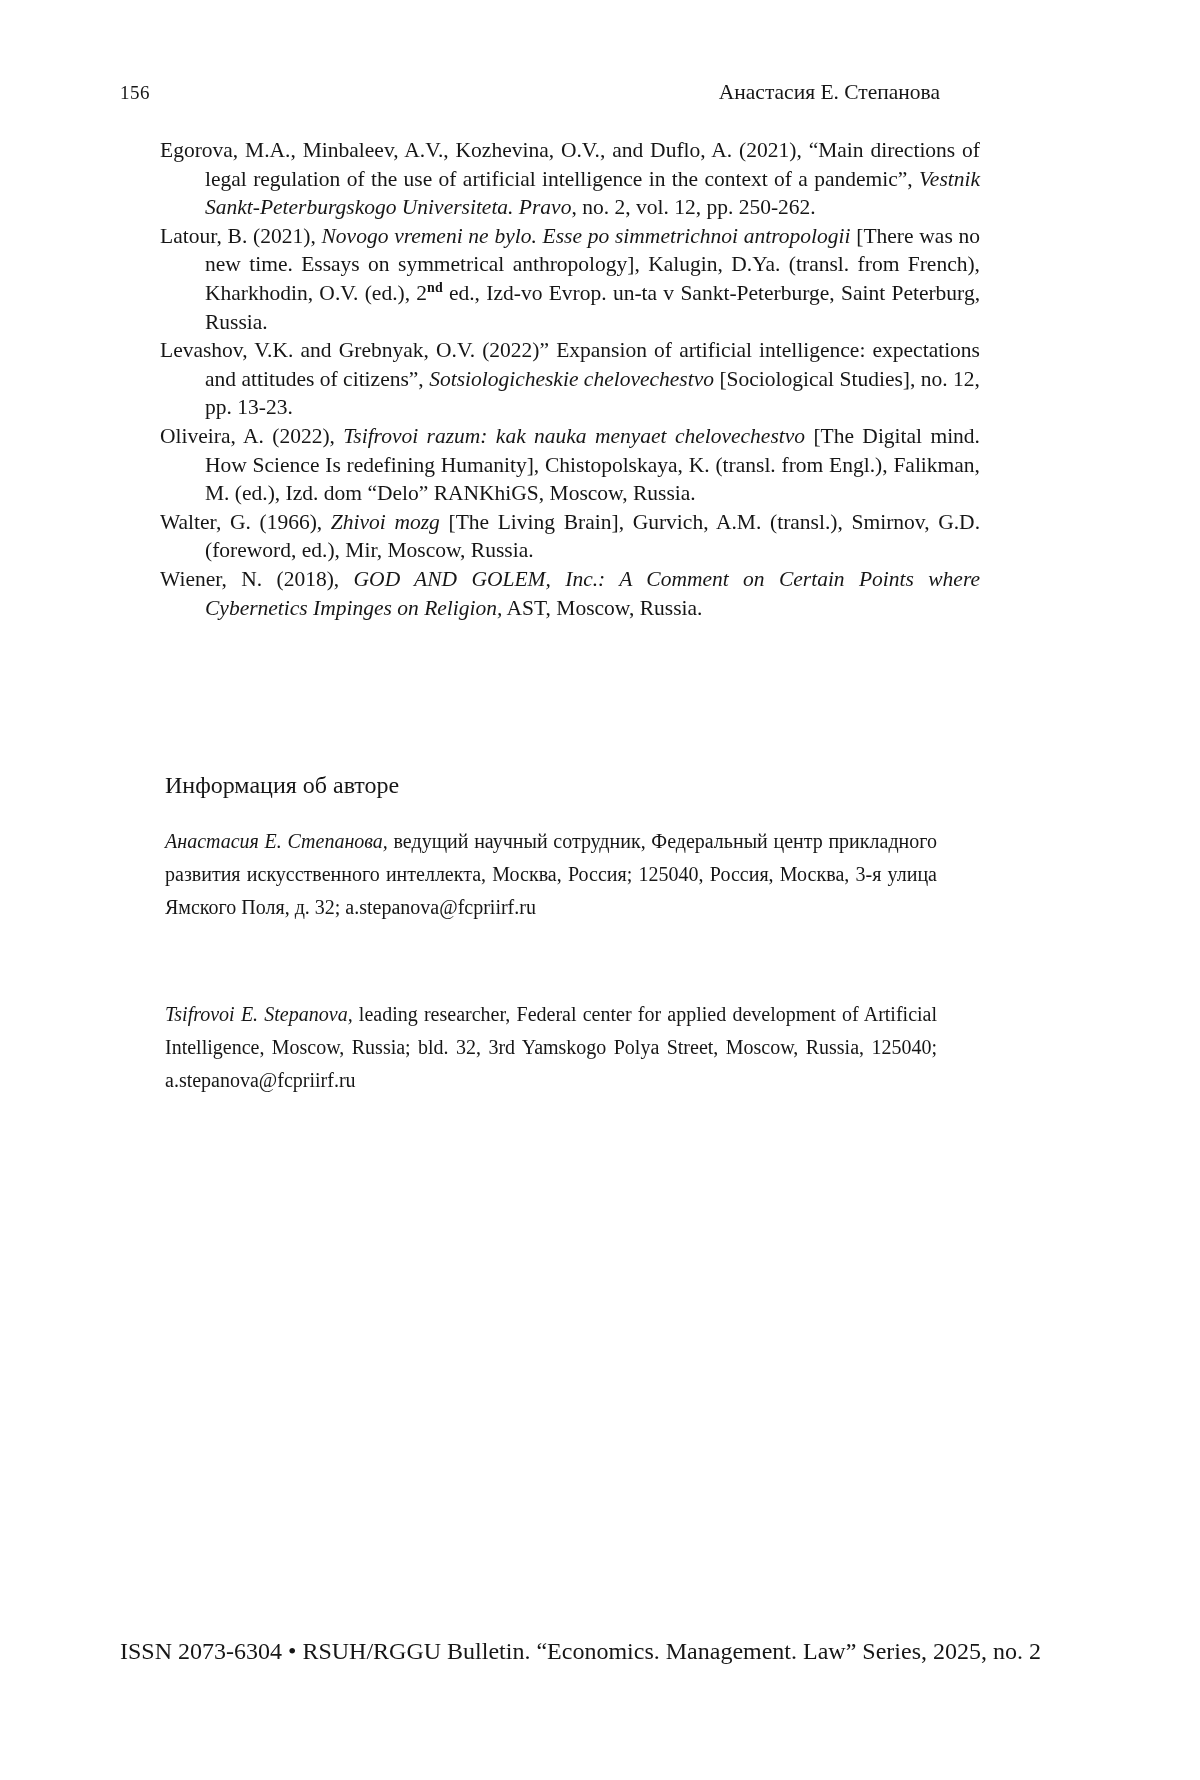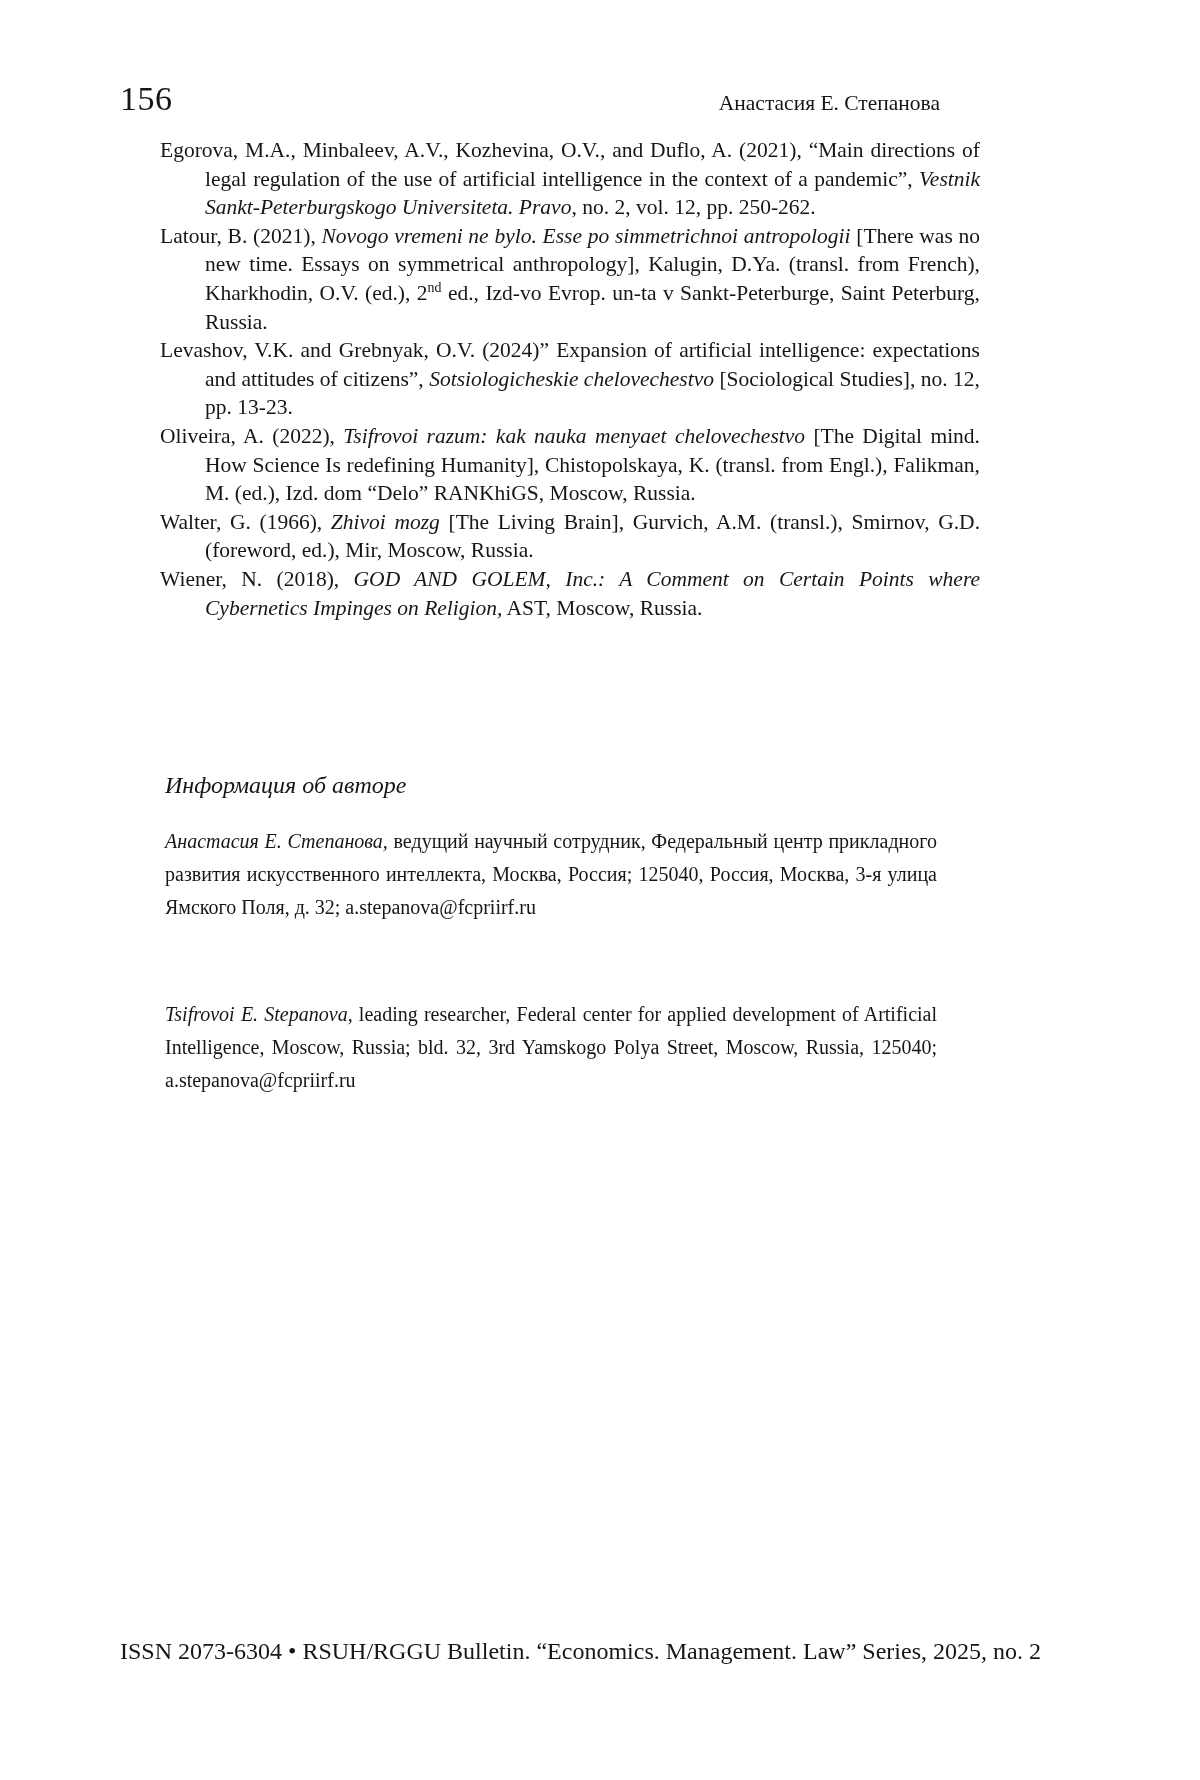--- a/index.html
+++ b/index.html
@@ -21,7 +21,7 @@
     justify-content: space-between;
     align-items: baseline;
   }
-  .page-num { font-size: 34px; letter-spacing: 0.5px; }
+  .page-num { font-size: 19px; letter-spacing: 0.5px; }
   .running-head { font-size: 21.5px; text-align: center; }
 
   .references {

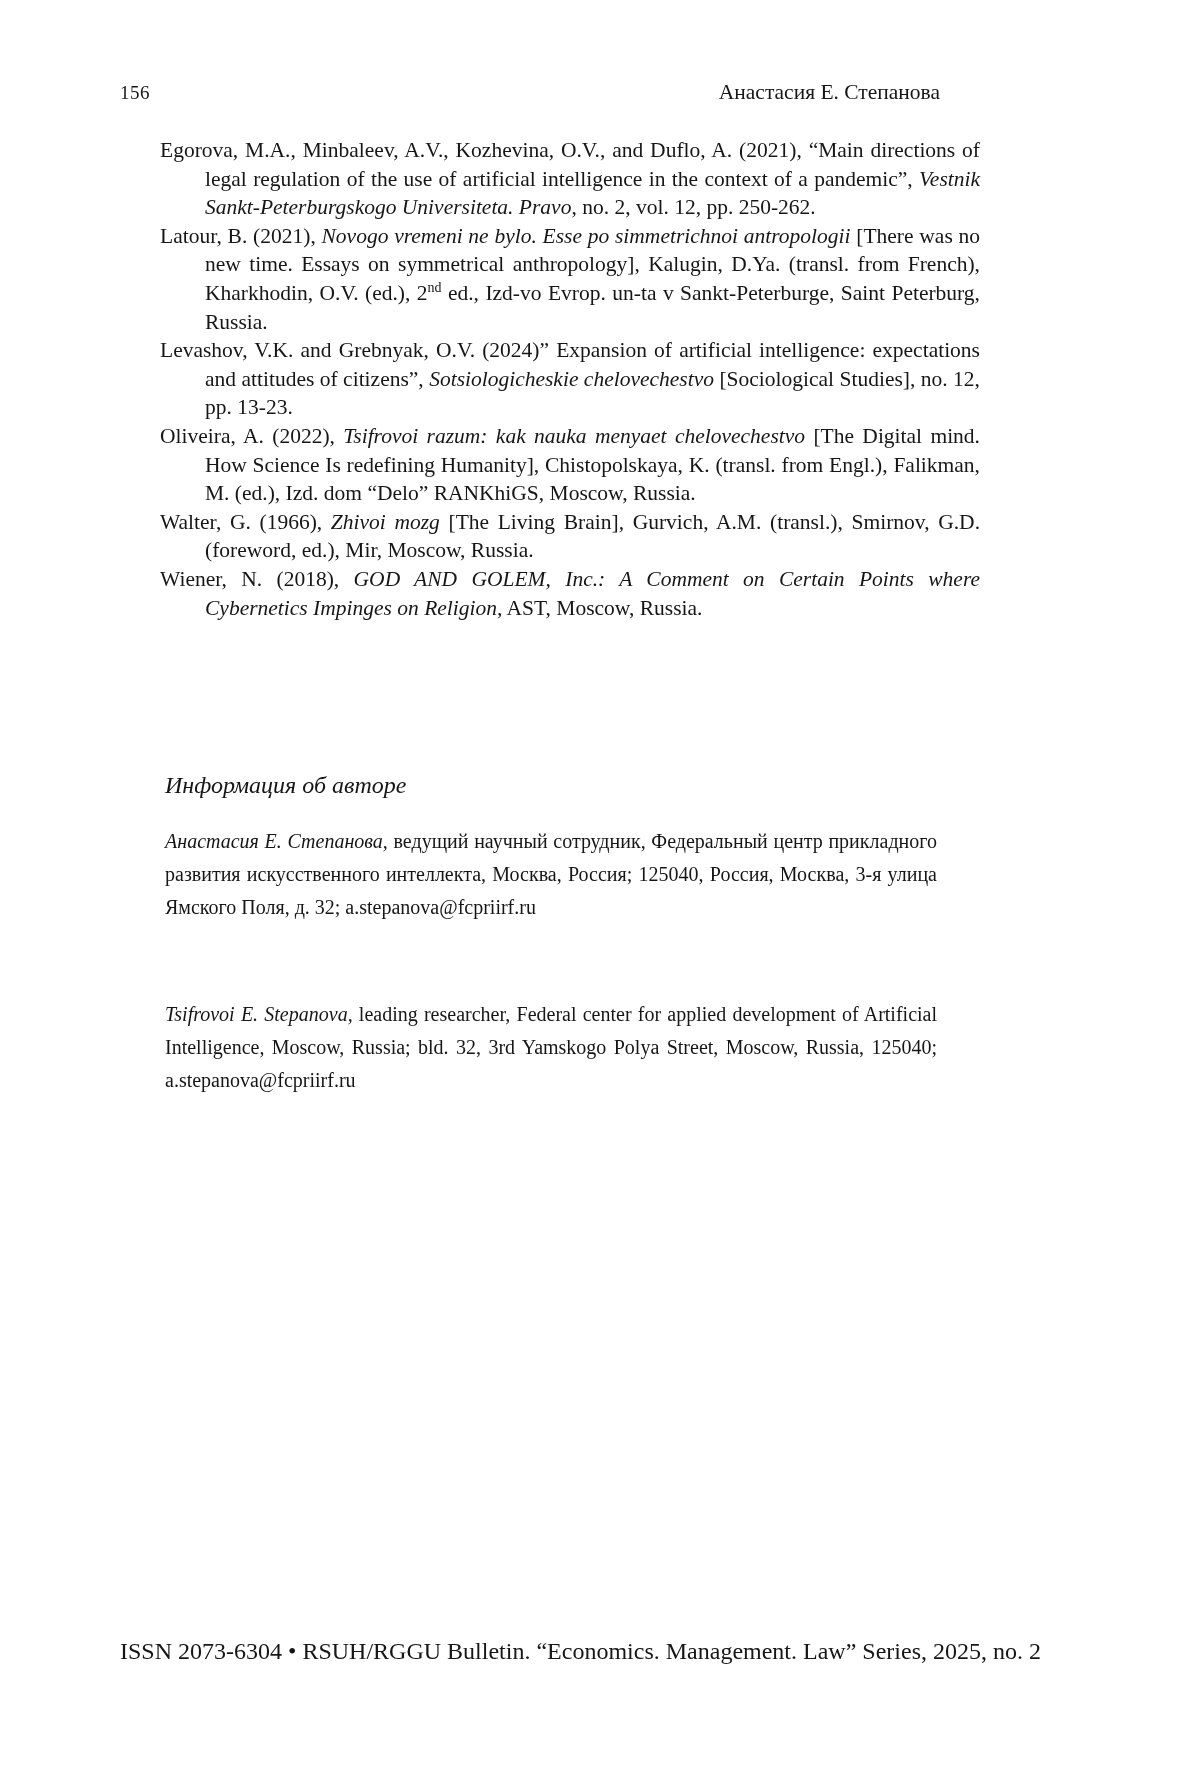--- a/index.html
+++ b/index.html
@@ -39,7 +39,7 @@
     padding-left: 45px;
     text-indent: -45px;
   }
-  .ref sup { font-size: 0.65em; line-height: 0; }
+  .ref sup { font-size: 0.65em; line-height: 0; font-weight: bold; }
 
   .author-info {
     position: absolute;

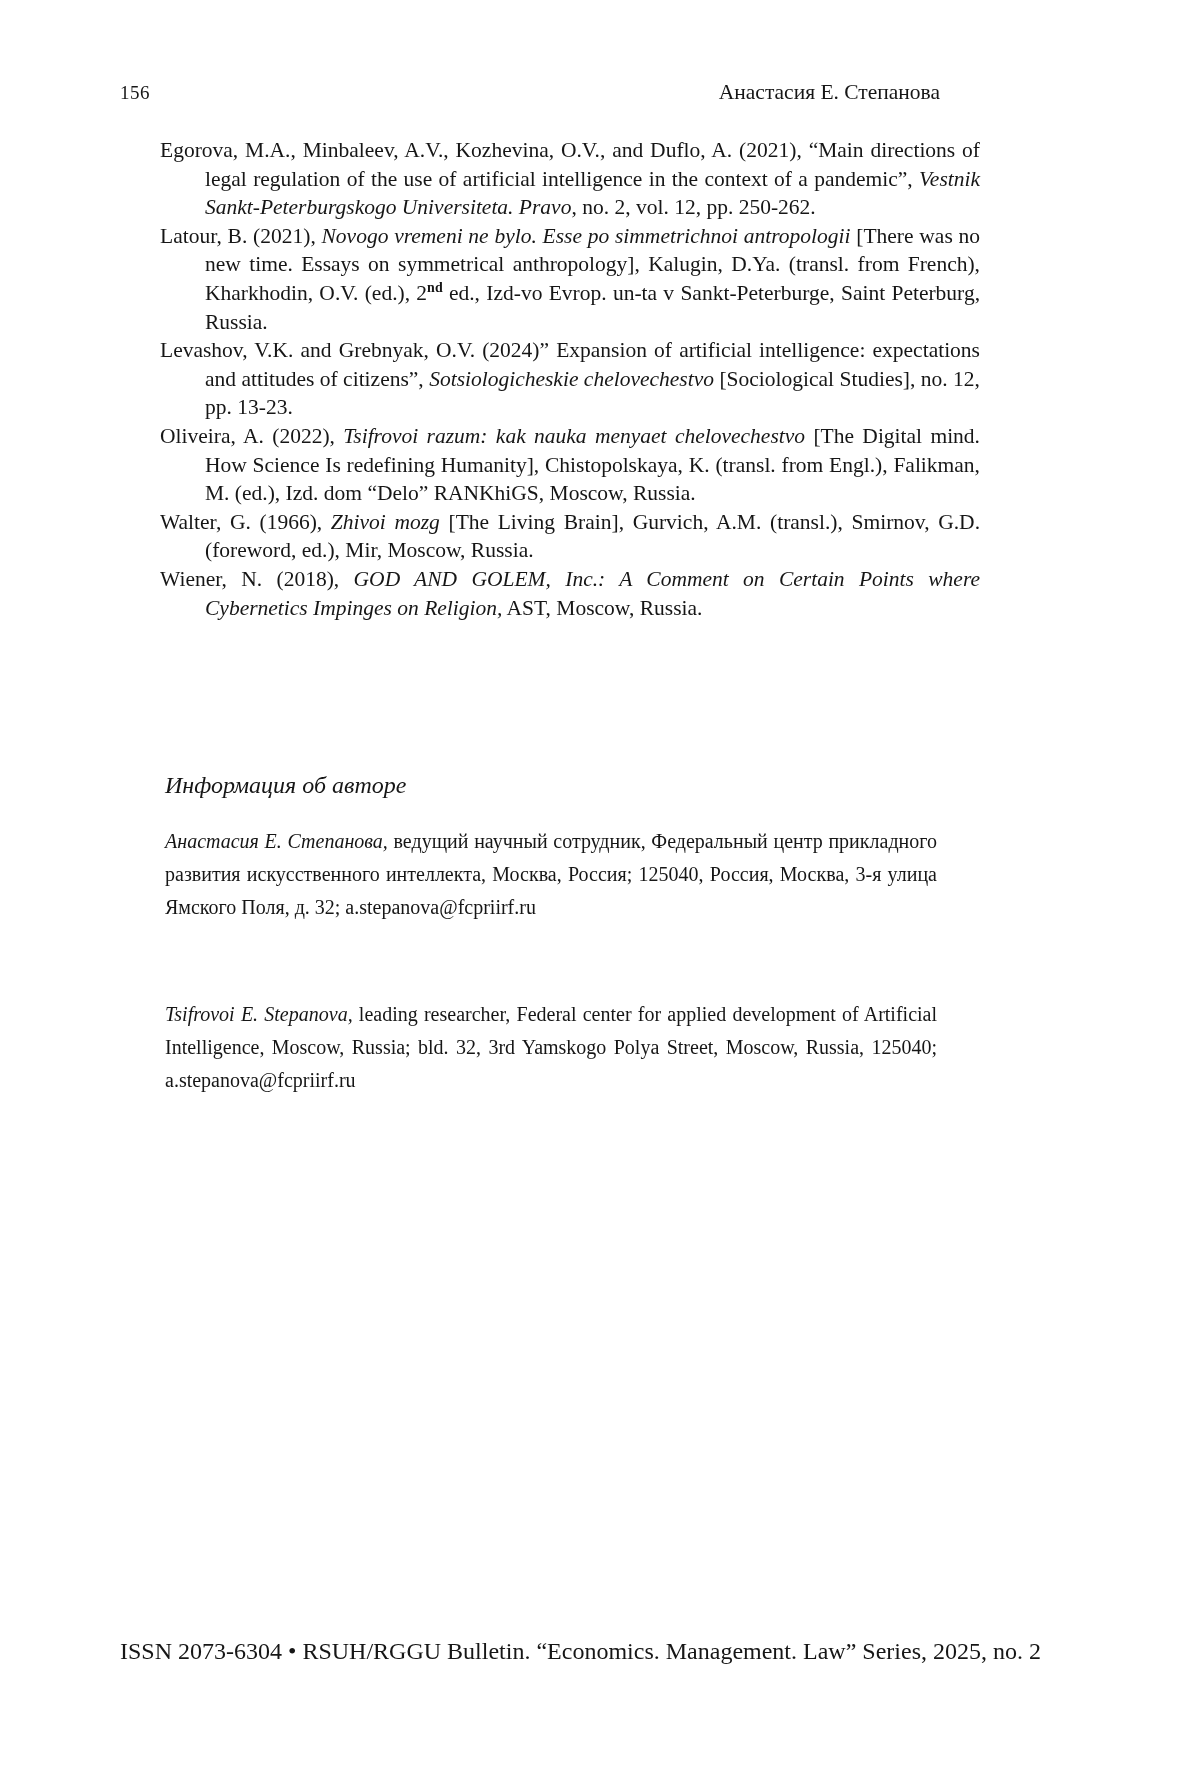--- a/index.html
+++ b/index.html
@@ -83,7 +83,7 @@
   <section class="references">
     <p class="ref"><span>Egorova, M.A., Minbaleev, A.V., Kozhevina, O.V., and Duflo, A. (2021), “Main directions of legal regulation of the use of artificial intelligence in the context of a pandemic”, </span><span style="font-style: italic;">Vestnik Sankt-Peterburgskogo Universiteta. Pravo</span><span>, no. 2, vol. 12, pp. 250-262.</span></p>
     <p class="ref"><span>Latour, B. (2021), </span><span style="font-style: italic;">Novogo vremeni ne bylo. Esse po simmetrichnoi antropologii</span><span> [There was no new time. Essays on symmetrical anthropology], Kalugin, D.Ya. (transl. from French), Kharkhodin, O.V. (ed.), 2</span><sup>nd</sup><span> ed., Izd-vo Evrop. un-ta v Sankt-Peterburge, Saint Peterburg, Russia.</span></p>
-    <p class="ref"><span>Levashov, V.K. and Grebnyak, O.V. (2024)” Expansion of artificial intelligence: expectations and attitudes of citizens”, </span><span style="font-style: italic;">Sotsiologicheskie chelovechestvo</span><span> [Sociological Studies], no. 12, pp. 13-23.</span></p>
+    <p class="ref"><span>Levashov, V.K. and Grebnyak, O.V. (2022)” Expansion of artificial intelligence: expectations and attitudes of citizens”, </span><span style="font-style: italic;">Sotsiologicheskie chelovechestvo</span><span> [Sociological Studies], no. 12, pp. 13-23.</span></p>
     <p class="ref"><span>Oliveira, A. (2022), </span><span style="font-style: italic;">Tsifrovoi razum: kak nauka menyaet chelovechestvo</span><span> [The Digital mind. How Science Is redefining Humanity], Chistopolskaya, K. (transl. from Engl.), Falikman, M. (ed.), Izd. dom “Delo” RANKhiGS, Moscow, Russia.</span></p>
     <p class="ref"><span>Walter, G. (1966), </span><span style="font-style: italic;">Zhivoi mozg</span><span> [The Living Brain], Gurvich, A.M. (transl.), Smirnov, G.D. (foreword, ed.), Mir, Moscow, Russia.</span></p>
     <p class="ref"><span>Wiener, N. (2018), </span><span style="font-style: italic;">GOD AND GOLEM, Inc.: A Comment on Certain Points where Cybernetics Impinges on Religion,</span><span> AST, Moscow, Russia.</span></p>

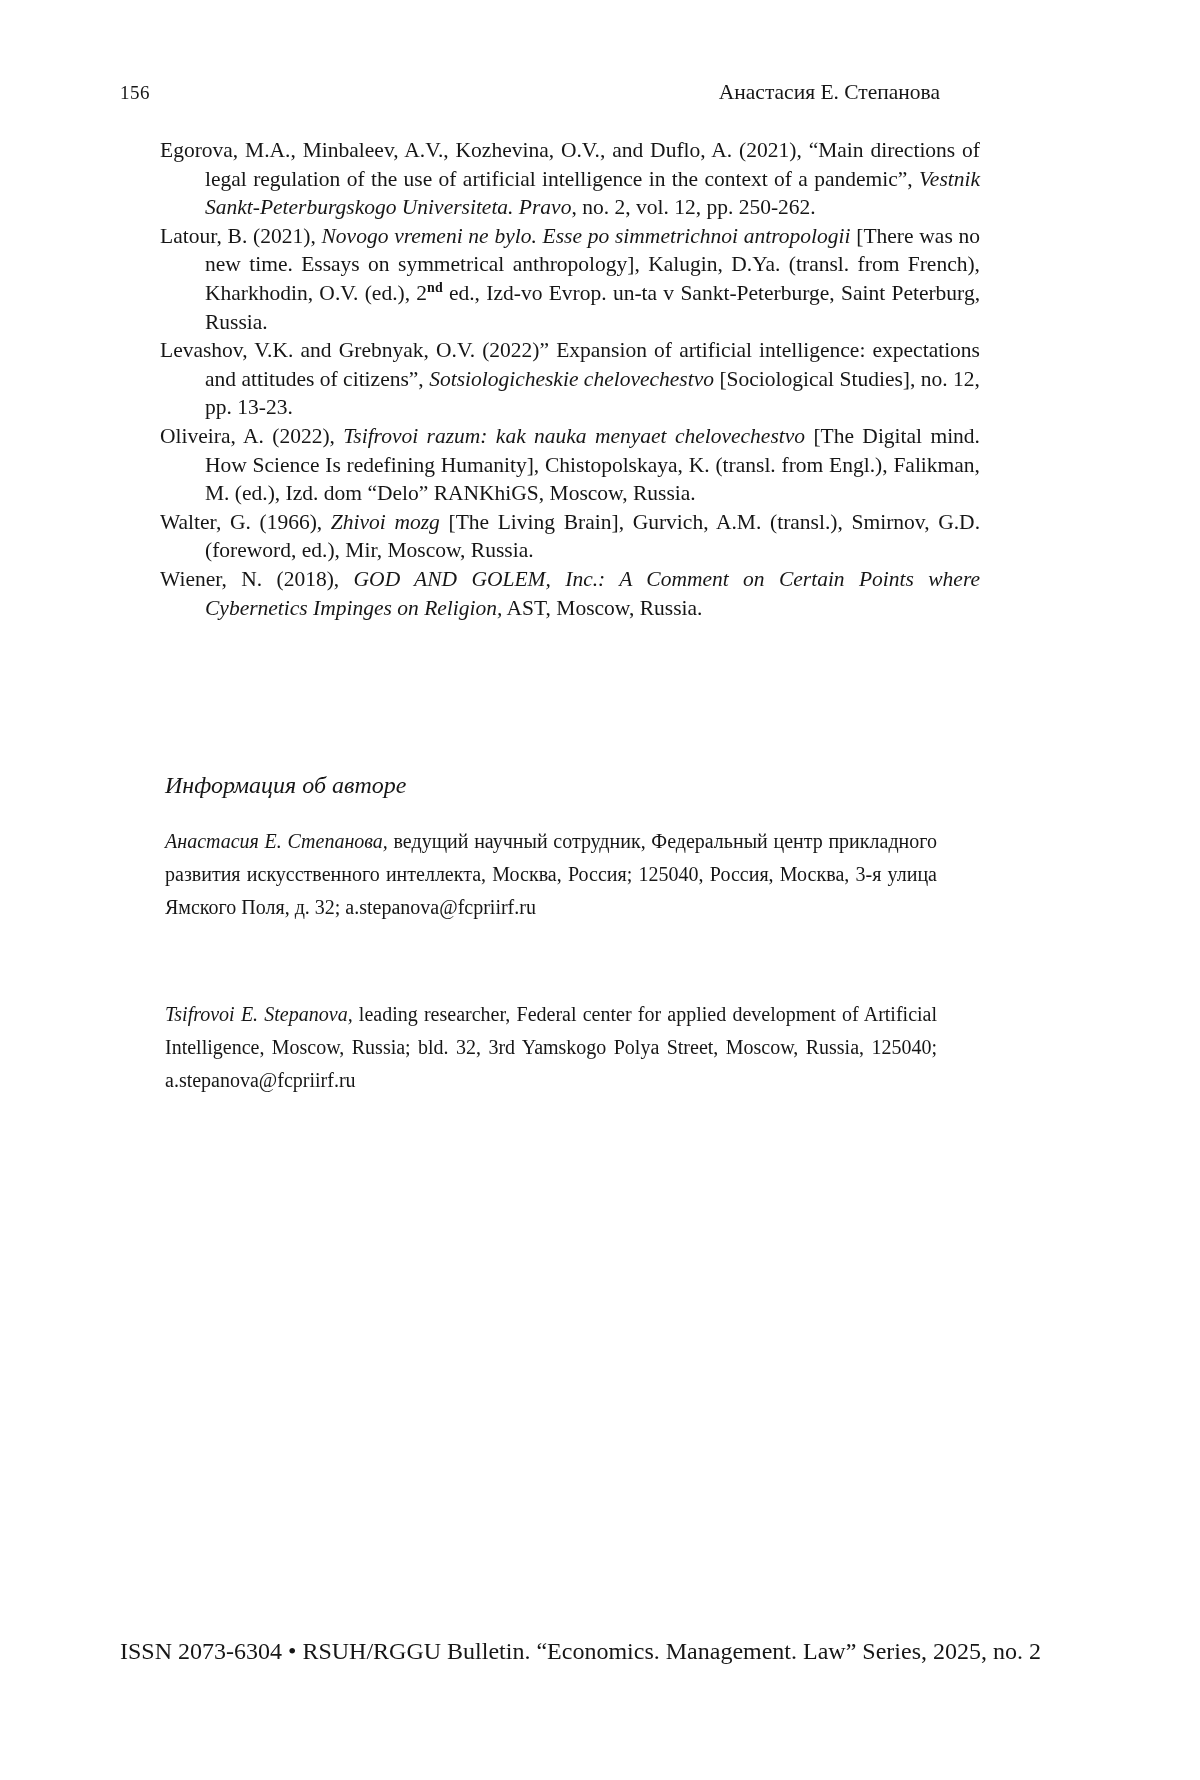--- a/index.html
+++ b/index.html
@@ -51,7 +51,6 @@
   .info-heading {
     margin: 0 0 26px 0;
     font-size: 24px;
-    font-style: italic;
     font-weight: normal;
   }
   .info-para {

